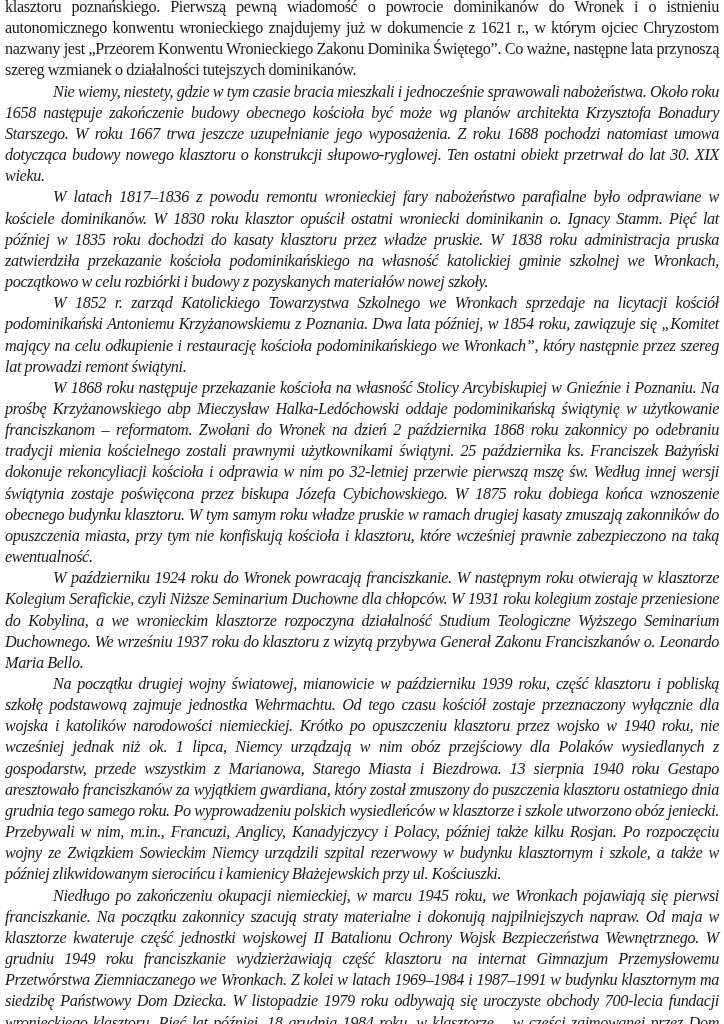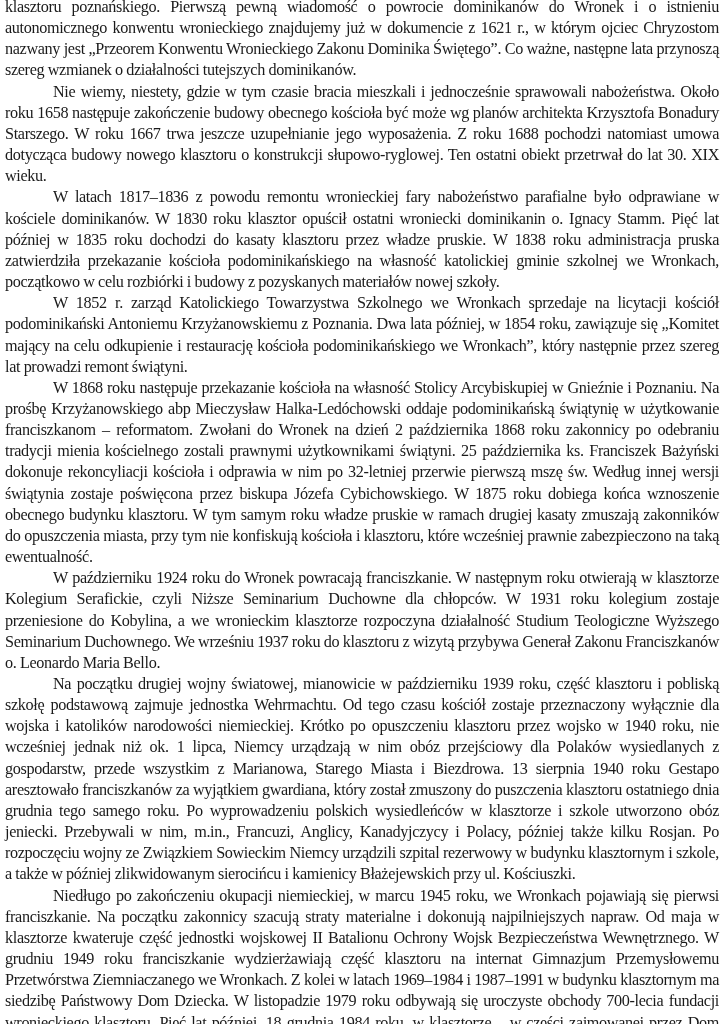--- a/index.html
+++ b/index.html
@@ -18,7 +18,7 @@
     word-spacing: -0.2px;
   }
   .page p { margin: 0; }
-  .page p.indent { text-indent: 48px; }
+  .page p.indent { text-indent: 48px; font-style: italic; }
   .page p.cont { text-indent: 0; }
 </style>
 </head>

